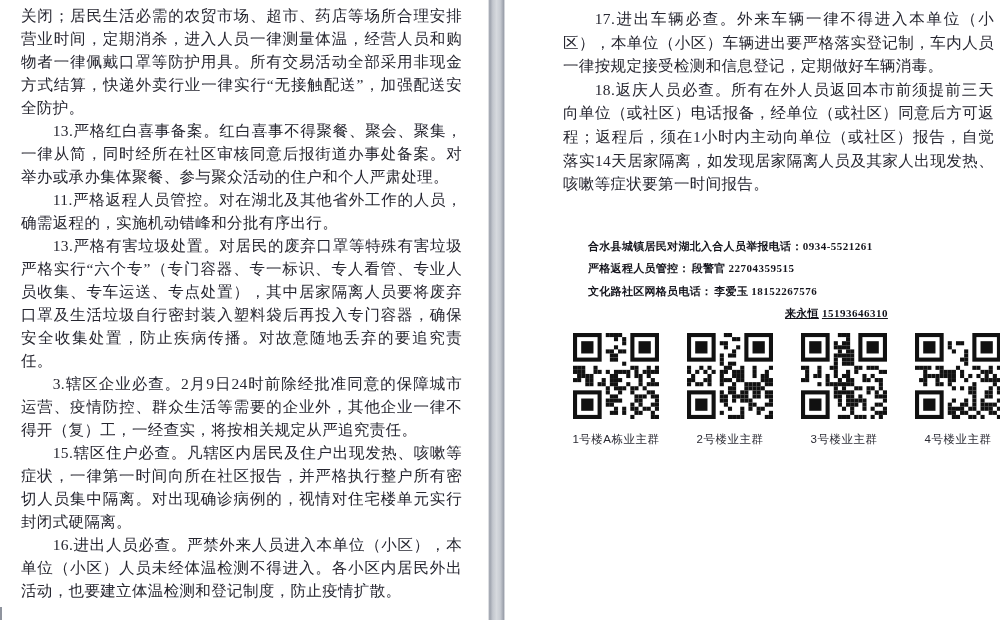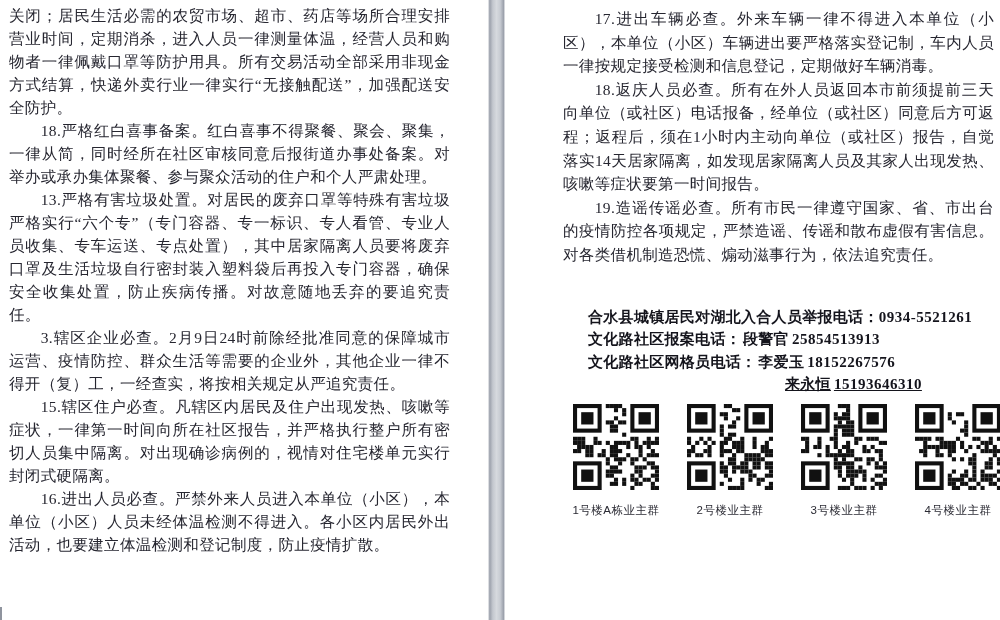--- a/index.html
+++ b/index.html
@@ -7,7 +7,7 @@
          font-family:"Liberation Serif","DejaVu Serif",serif;}
   
   .page{position:absolute;top:0;height:620px;background:#ffffff;box-sizing:border-box;}
-  .page-left{left:4px;width:488px;padding:4px 42px 0 5px;}
+  .page-left{left:16px;width:488px;padding:4px 42px 0 5px;}
   .page-right{left:513px;width:495px;padding:7px 14px 0 50px;}
   .divider{position:absolute;left:488px;top:0;width:17px;height:620px;
            background:linear-gradient(90deg,#f7f8f9 0%,#9ba0ab 10%,#c3c7ce 28%,#d6d9de 50%,#c7cbd2 72%,#9ba0ab 92%,#f4f5f6 100%);}

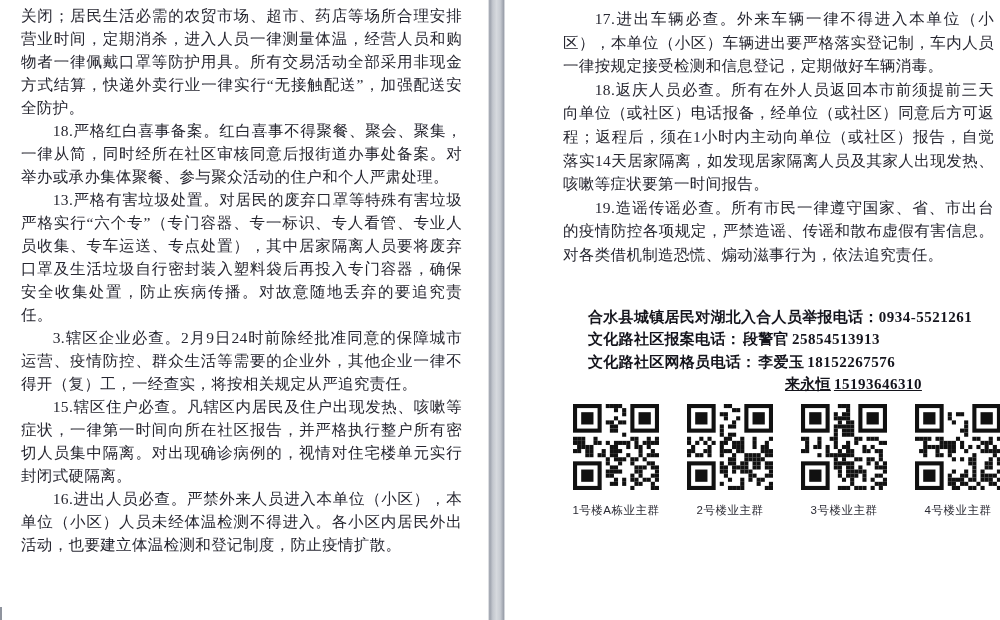--- a/index.html
+++ b/index.html
@@ -38,7 +38,7 @@
   <div class="page page-left">
     <div class="doc-text" id="left-col">
         <p>关闭；居民生活必需的农贸市场、超市、药店等场所合理安排营业时间，定期消杀，进入人员一律测量体温，经营人员和购物者一律佩戴口罩等防护用具。所有交易活动全部采用非现金方式结算，快递外卖行业一律实行“无接触配送”，加强配送安全防护。</p>
-        <p class="indent">18.严格红白喜事备案。红白喜事不得聚餐、聚会、聚集，一律从简，同时经所在社区审核同意后报街道办事处备案。对举办或承办集体聚餐、参与聚众活动的住户和个人严肃处理。</p>
+        <p class="indent">13.严格红白喜事备案。红白喜事不得聚餐、聚会、聚集，一律从简，同时经所在社区审核同意后报街道办事处备案。对举办或承办集体聚餐、参与聚众活动的住户和个人严肃处理。</p>
         <p class="indent">13.严格有害垃圾处置。对居民的废弃口罩等特殊有害垃圾严格实行“六个专”（专门容器、专一标识、专人看管、专业人员收集、专车运送、专点处置），其中居家隔离人员要将废弃口罩及生活垃圾自行密封装入塑料袋后再投入专门容器，确保安全收集处置，防止疾病传播。对故意随地丢弃的要追究责任。</p>
         <p class="indent">3.辖区企业必查。2月9日24时前除经批准同意的保障城市运营、疫情防控、群众生活等需要的企业外，其他企业一律不得开（复）工，一经查实，将按相关规定从严追究责任。</p>
         <p class="indent">15.辖区住户必查。凡辖区内居民及住户出现发热、咳嗽等症状，一律第一时间向所在社区报告，并严格执行整户所有密切人员集中隔离。对出现确诊病例的，视情对住宅楼单元实行封闭式硬隔离。</p>

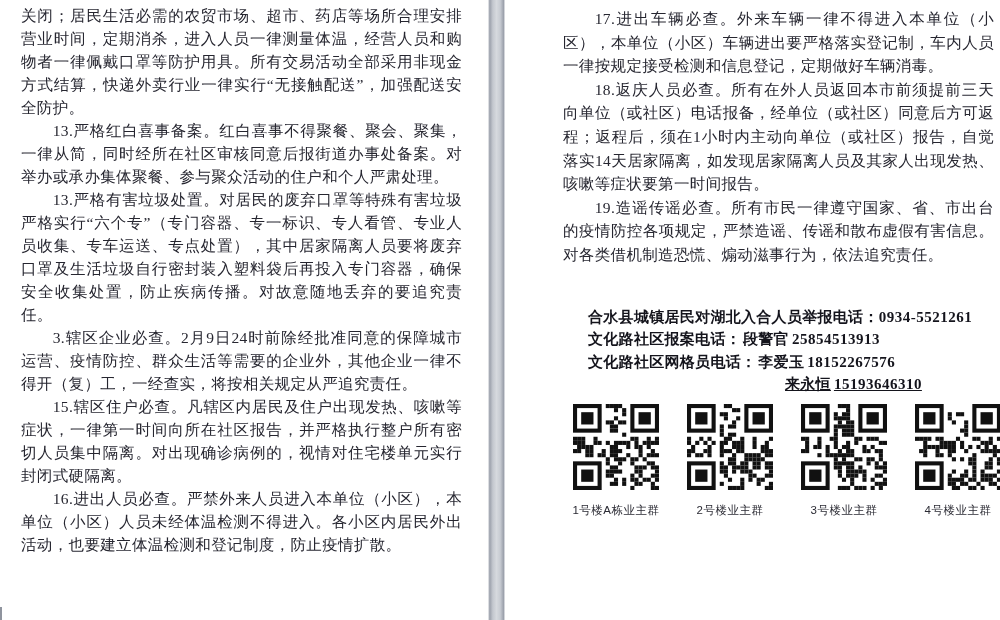--- a/index.html
+++ b/index.html
@@ -39,6 +39,7 @@
     <div class="doc-text" id="left-col">
         <p>关闭；居民生活必需的农贸市场、超市、药店等场所合理安排营业时间，定期消杀，进入人员一律测量体温，经营人员和购物者一律佩戴口罩等防护用具。所有交易活动全部采用非现金方式结算，快递外卖行业一律实行“无接触配送”，加强配送安全防护。</p>
         <p class="indent">13.严格红白喜事备案。红白喜事不得聚餐、聚会、聚集，一律从简，同时经所在社区审核同意后报街道办事处备案。对举办或承办集体聚餐、参与聚众活动的住户和个人严肃处理。</p>
+        <p class="indent">11.严格返程人员管控。对在湖北及其他省外工作的人员，确需返程的，实施机动错峰和分批有序出行。</p>
         <p class="indent">13.严格有害垃圾处置。对居民的废弃口罩等特殊有害垃圾严格实行“六个专”（专门容器、专一标识、专人看管、专业人员收集、专车运送、专点处置），其中居家隔离人员要将废弃口罩及生活垃圾自行密封装入塑料袋后再投入专门容器，确保安全收集处置，防止疾病传播。对故意随地丢弃的要追究责任。</p>
         <p class="indent">3.辖区企业必查。2月9日24时前除经批准同意的保障城市运营、疫情防控、群众生活等需要的企业外，其他企业一律不得开（复）工，一经查实，将按相关规定从严追究责任。</p>
         <p class="indent">15.辖区住户必查。凡辖区内居民及住户出现发热、咳嗽等症状，一律第一时间向所在社区报告，并严格执行整户所有密切人员集中隔离。对出现确诊病例的，视情对住宅楼单元实行封闭式硬隔离。</p>

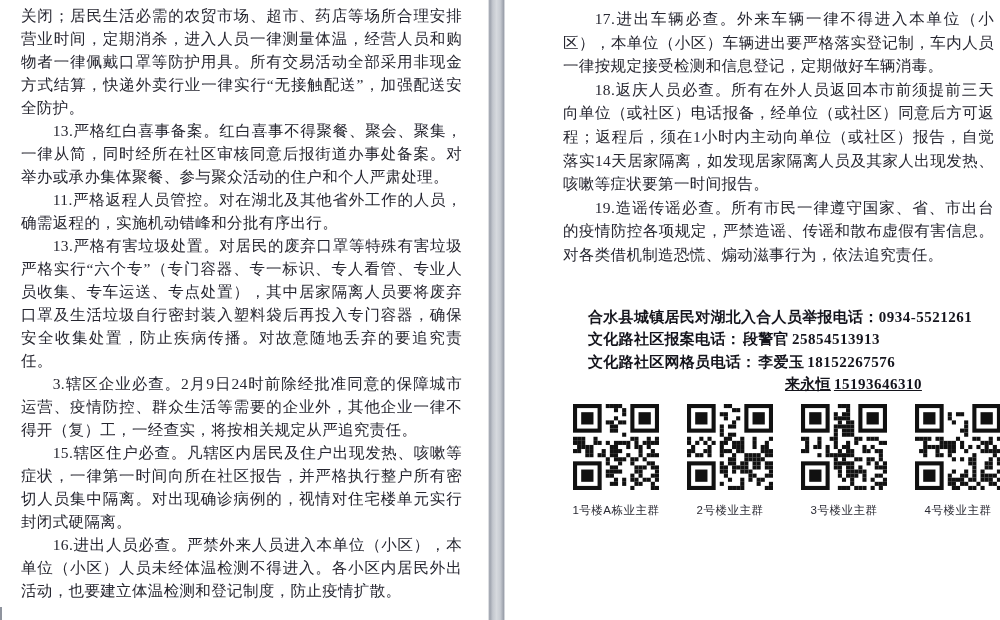--- a/index.html
+++ b/index.html
@@ -54,7 +54,6 @@
     <div class="doc-text" id="right-col">
         <p class="indent">17.进出车辆必查。外来车辆一律不得进入本单位（小区），本单位（小区）车辆进出要严格落实登记制，车内人员一律按规定接受检测和信息登记，定期做好车辆消毒。</p>
         <p class="indent">18.返庆人员必查。所有在外人员返回本市前须提前三天向单位（或社区）电话报备，经单位（或社区）同意后方可返程；返程后，须在1小时内主动向单位（或社区）报告，自觉落实14天居家隔离，如发现居家隔离人员及其家人出现发热、咳嗽等症状要第一时间报告。</p>
-        <p class="indent">19.造谣传谣必查。所有市民一律遵守国家、省、市出台的疫情防控各项规定，严禁造谣、传谣和散布虚假有害信息。对各类借机制造恐慌、煽动滋事行为，依法追究责任。</p>
       </div>
     <div class="contacts" id="contacts">
         <div class="contact-line"><span class="contact-label">合水县城镇居民对湖北入合人员举报电话：</span><span class="contact-phone">0934-5521261</span></div>

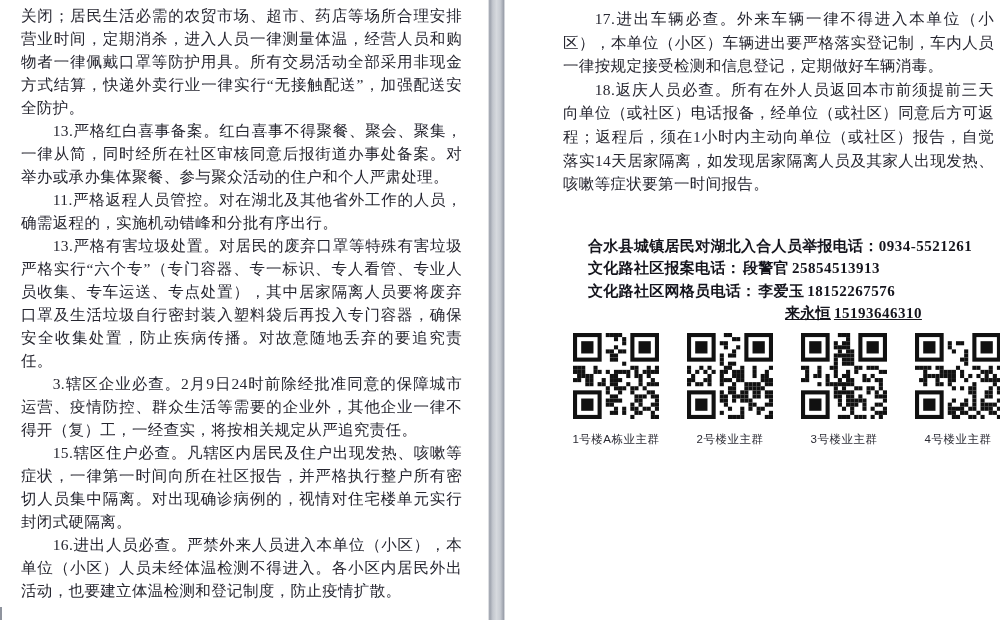--- a/index.html
+++ b/index.html
@@ -19,7 +19,7 @@
   .doc-text p.indent{text-indent:2.05em;}
   
   .contacts{margin:39px 0 0 25px;font-family:"Liberation Sans","DejaVu Sans",sans-serif;
-            font-weight:700;font-size:15px;line-height:22.5px;color:#14141c;letter-spacing:0.3px;}
+            font-weight:700;font-size:11px;line-height:22.5px;color:#14141c;letter-spacing:0.3px;}
   .contact-line{white-space:nowrap;}
   .contact-line.indent{padding-left:195px;text-decoration:underline;}
   .contact-name{font-family:"Liberation Serif","DejaVu Serif",serif;font-weight:600;padding:0 3px 0 2px;}

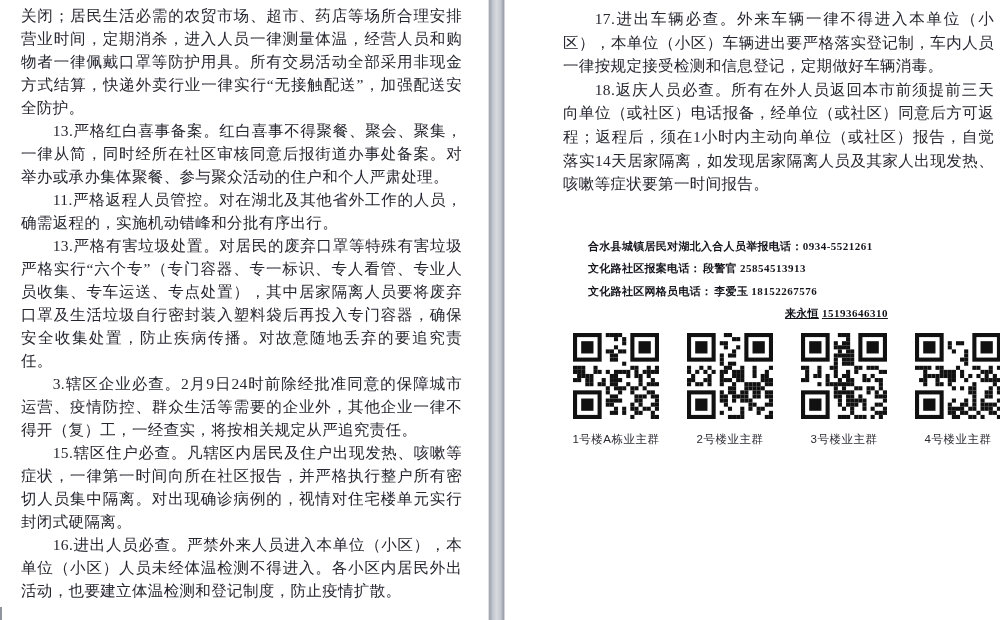--- a/index.html
+++ b/index.html
@@ -57,7 +57,7 @@
       </div>
     <div class="contacts" id="contacts">
         <div class="contact-line"><span class="contact-label">合水县城镇居民对湖北入合人员举报电话：</span><span class="contact-phone">0934-5521261</span></div>
-        <div class="contact-line"><span class="contact-label">文化路社区报案电话：</span><span class="contact-name">段警官</span><span class="contact-phone">25854513913</span></div>
+        <div class="contact-line"><span class="contact-label">严格返程人员管控：</span><span class="contact-name">段警官</span><span class="contact-phone">25854513913</span></div>
         <div class="contact-line"><span class="contact-label">文化路社区网格员电话：</span><span class="contact-name">李爱玉</span><span class="contact-phone">18152267576</span></div>
         <div class="contact-line indent"><span class="contact-name">来永恒</span><span class="contact-phone">15193646310</span></div>
       </div>

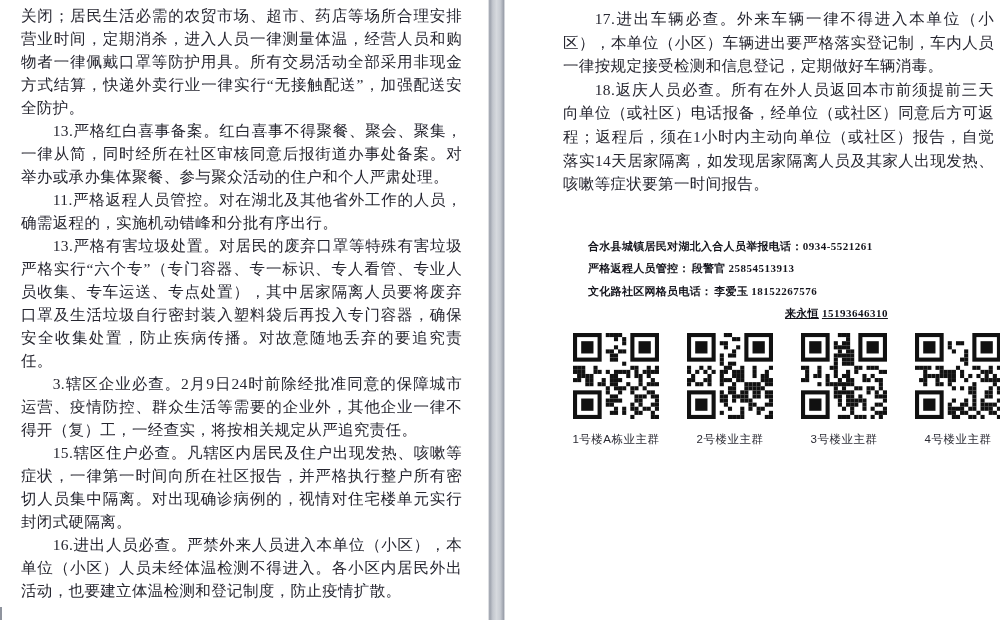--- a/index.html
+++ b/index.html
@@ -57,7 +57,7 @@
       </div>
     <div class="contacts" id="contacts">
         <div class="contact-line"><span class="contact-label">合水县城镇居民对湖北入合人员举报电话：</span><span class="contact-phone">0934-5521261</span></div>
-        <div class="contact-line"><span class="contact-label">严格返程人员管控：</span><span class="contact-name">段警官</span><span class="contact-phone">25854513913</span></div>
+        <div class="contact-line"><span class="contact-label">严格返程人员管控：</span><span class="contact-name">段警官</span><span class="contact-phone">22704359515</span></div>
         <div class="contact-line"><span class="contact-label">文化路社区网格员电话：</span><span class="contact-name">李爱玉</span><span class="contact-phone">18152267576</span></div>
         <div class="contact-line indent"><span class="contact-name">来永恒</span><span class="contact-phone">15193646310</span></div>
       </div>

